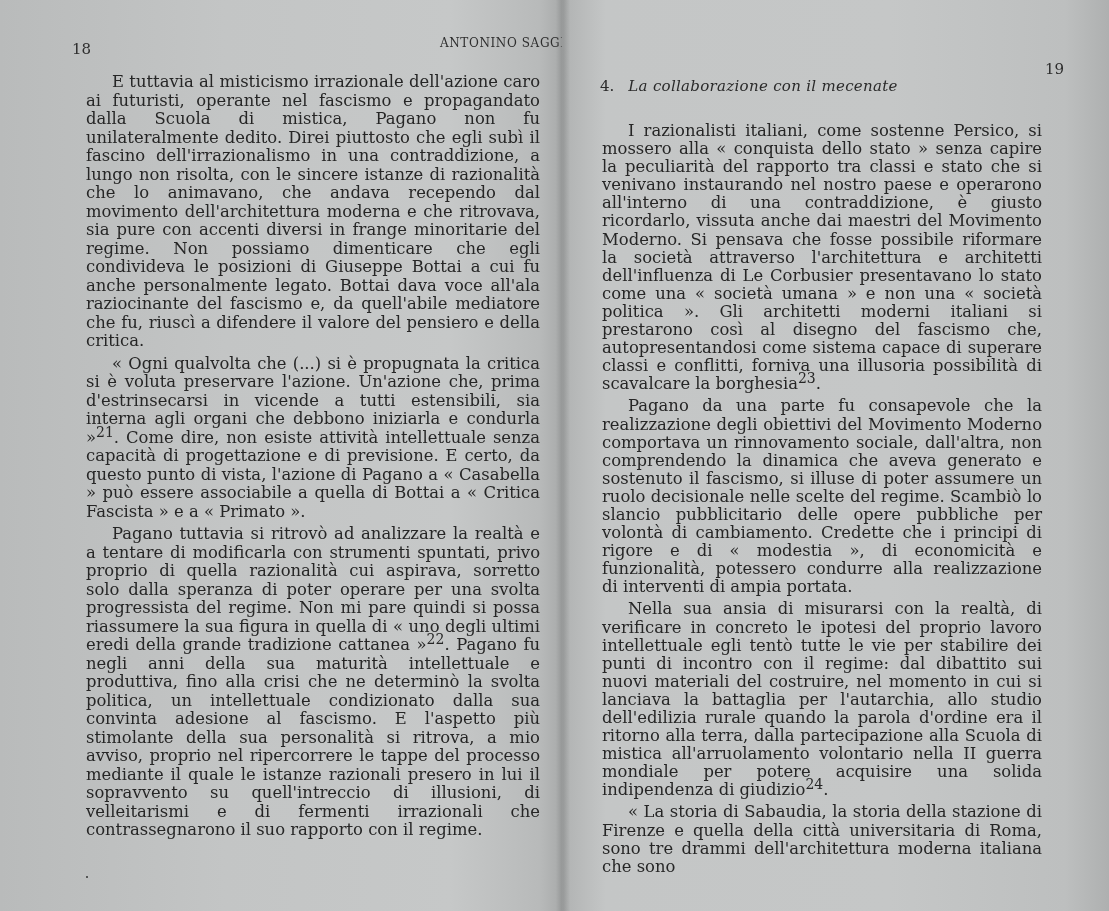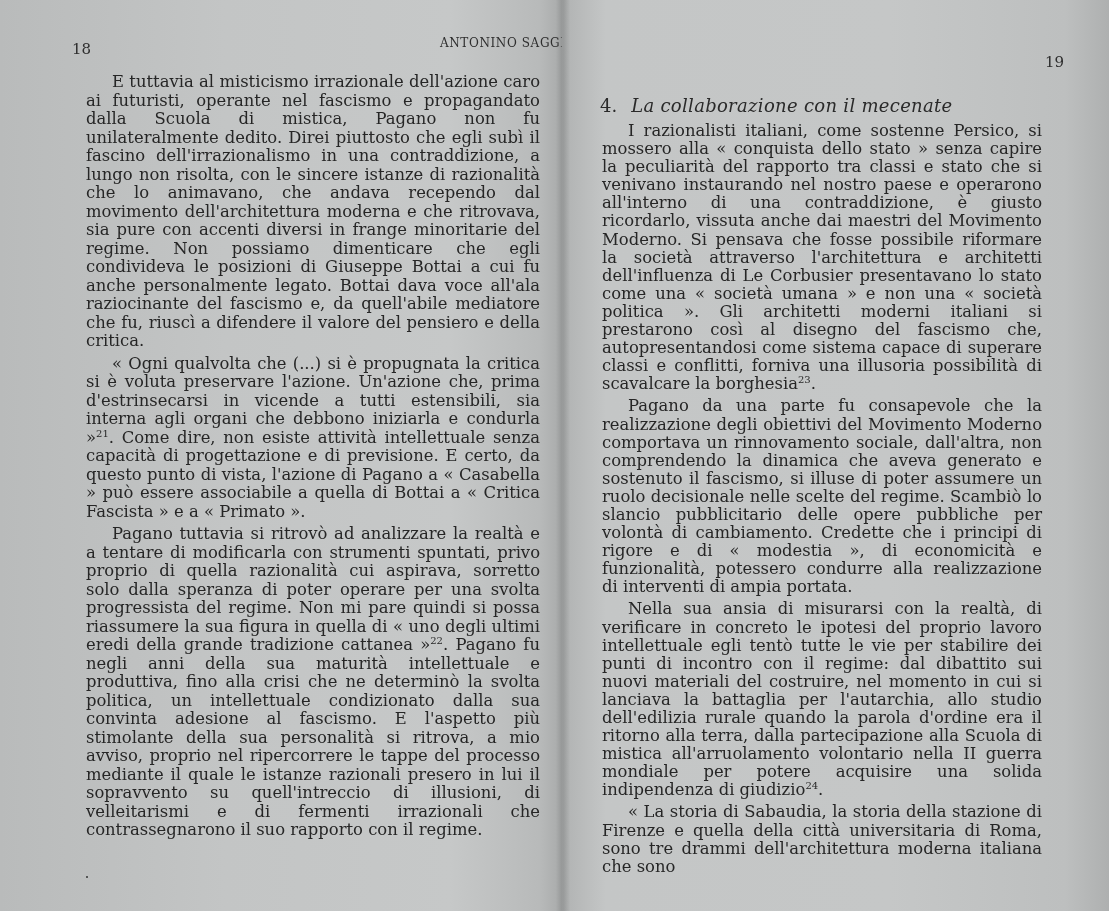--- a/index.html
+++ b/index.html
@@ -106,7 +106,7 @@
   </div>
 
   <div class="page page-right">
-    <div class="page-number" style="left:483px; top:53px;">19</div>
+    <div class="page-number" style="left:483px; top:60px;">19</div>
 
     <div class="section-heading" style="left:38px; top:77px;">
       <span class="num">4.</span><span class="title">La collaborazione con il mecenate</span>

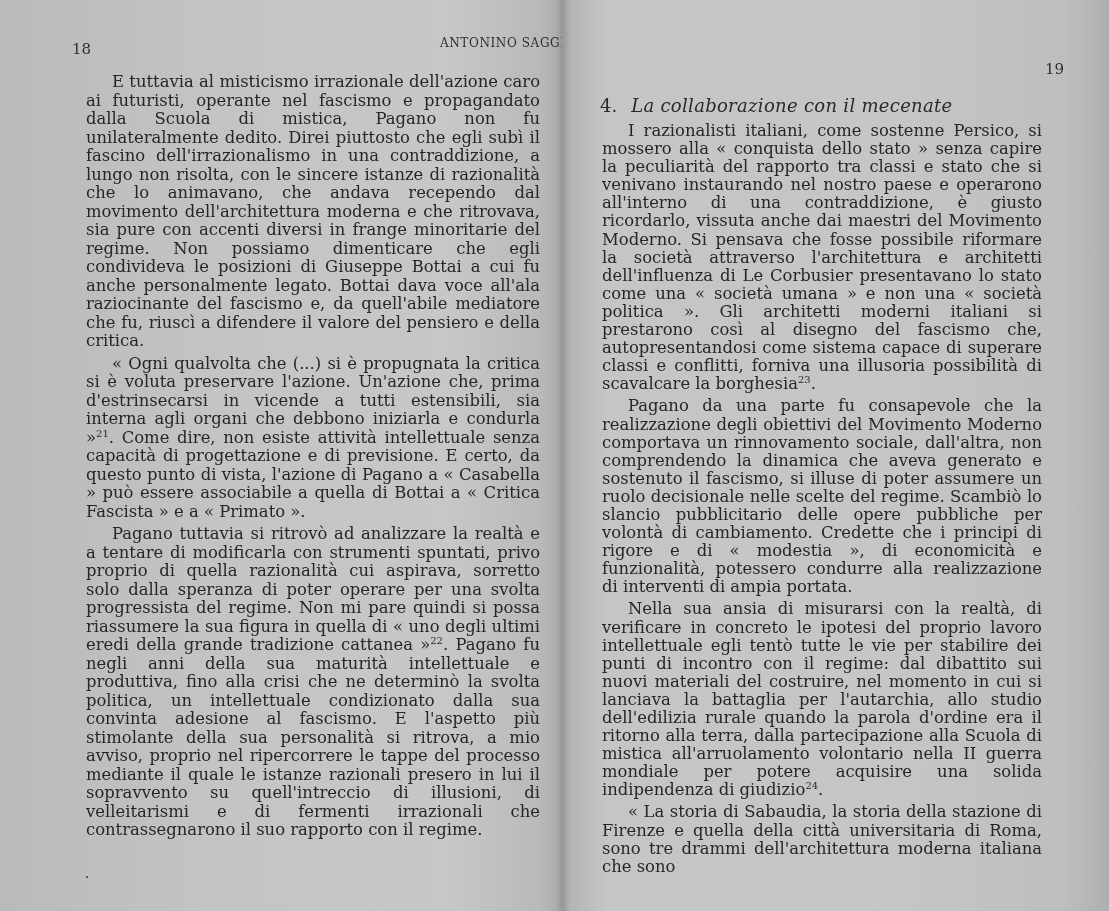--- a/index.html
+++ b/index.html
@@ -72,10 +72,9 @@
     }
     .section-heading {
       position: absolute;
-      font-size: 18px;
+      font-size: 15px;
       white-space: nowrap;
       color: #2a2a2a;
-      margin-top: 18px;
     }
     .section-heading .num { margin-right: 14px; }
     .section-heading .title { font-style: italic; letter-spacing: 0.3px; }

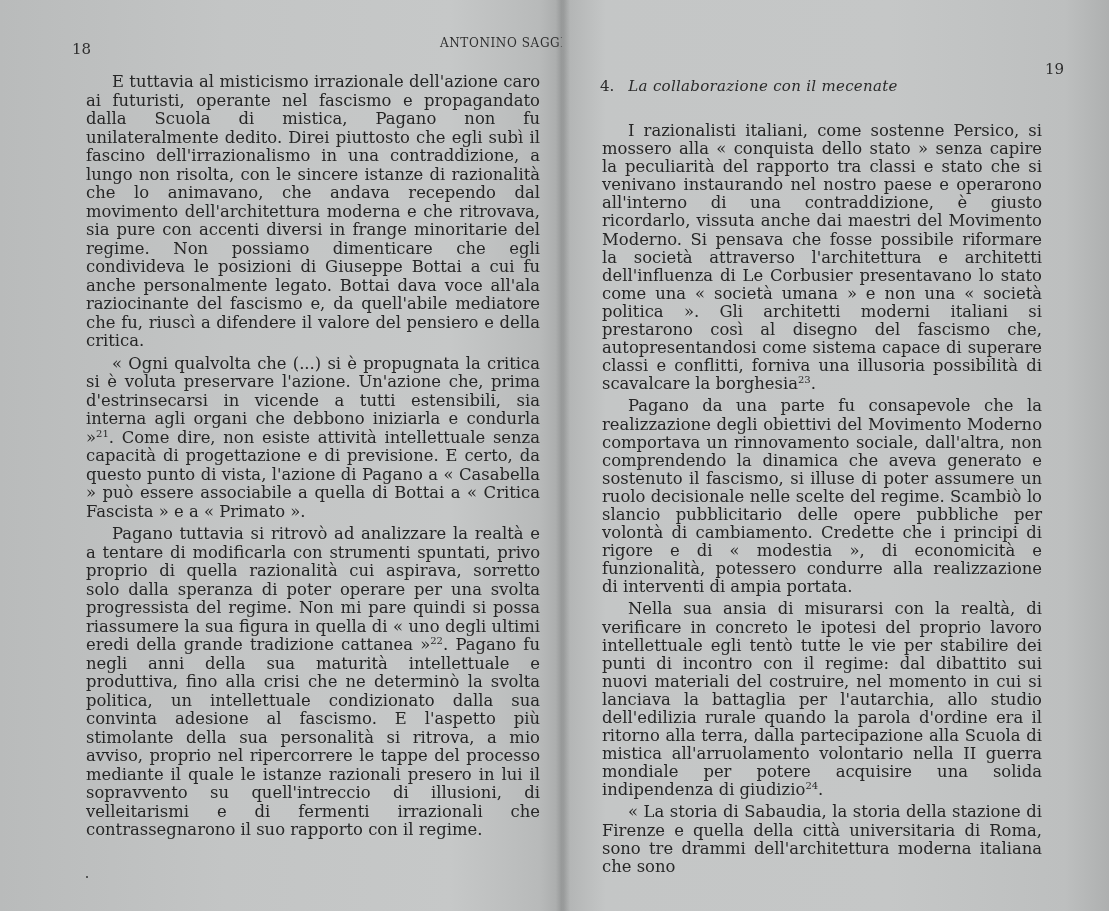--- a/index.html
+++ b/index.html
@@ -78,7 +78,7 @@
     }
     .section-heading .num { margin-right: 14px; }
     .section-heading .title { font-style: italic; letter-spacing: 0.3px; }
-    sup { font-size: 10px; line-height: 0; vertical-align: 6px; }
+    sup { font-size: 14px; line-height: 0; vertical-align: 6px; }
     .speck {
       position: absolute;
       width: 2px; height: 2px;

